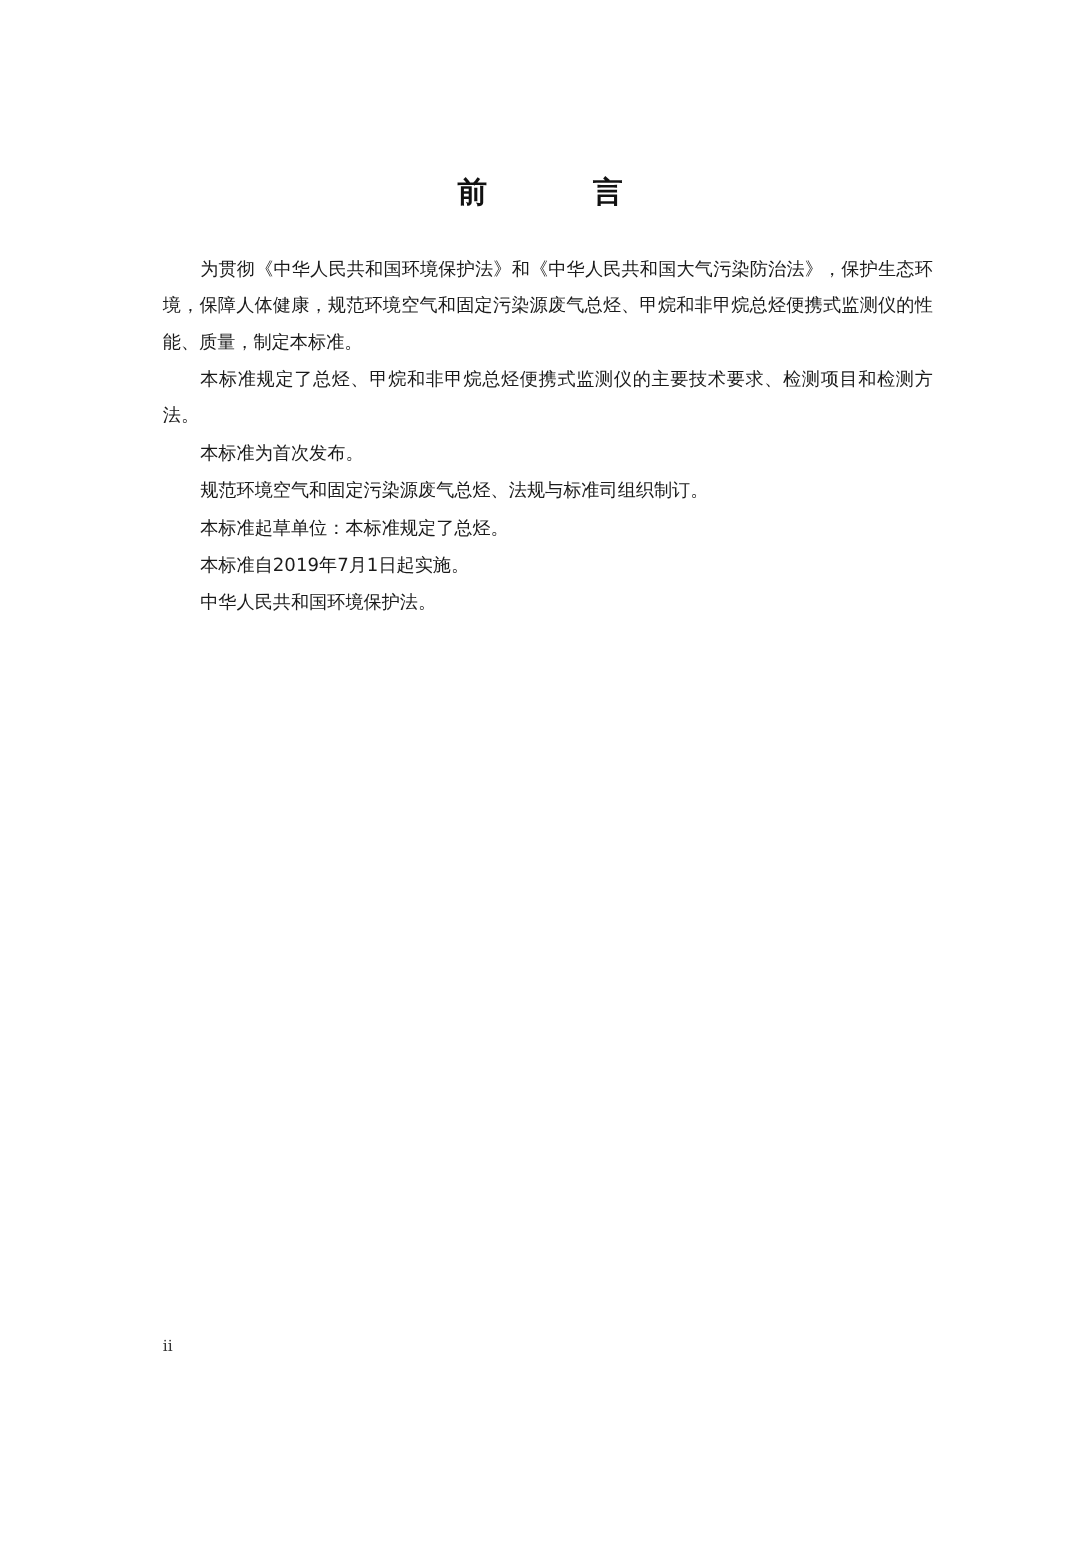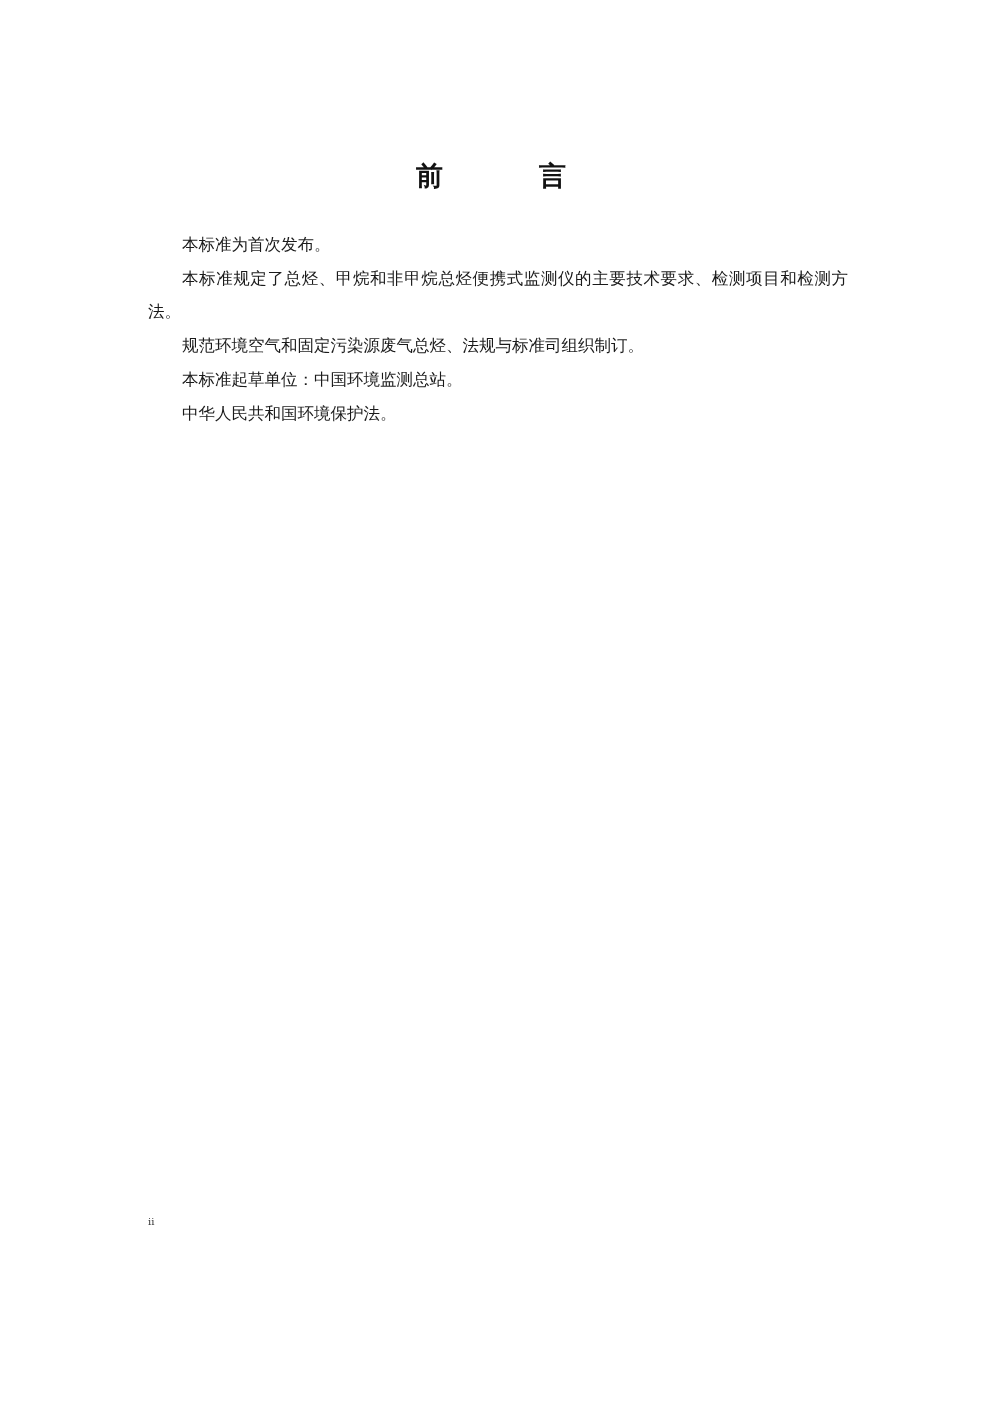--- a/index.html
+++ b/index.html
@@ -71,6 +71,7 @@
     <h1 class="doc-title">前　　言</h1>
 
     <div class="body-block">
+      <p class="para indent">为贯彻《中华人民共和国环境保护法》和《中华人民共和国大气污染防治法》，保护生态环境，保障人体健康，规范环境空气和固定污染源废气总烃、甲烷和非甲烷总烃便携式监测仪的性能、质量，制定本标准。</p>
       <p class="para indent">本标准为首次发布。</p>
       <p class="para indent">本标准规定了总烃、甲烷和非甲烷总烃便携式监测仪的主要技术要求、检测项目和检测方法。</p>
       <p class="para indent">规范环境空气和固定污染源废气总烃、法规与标准司组织制订。</p>

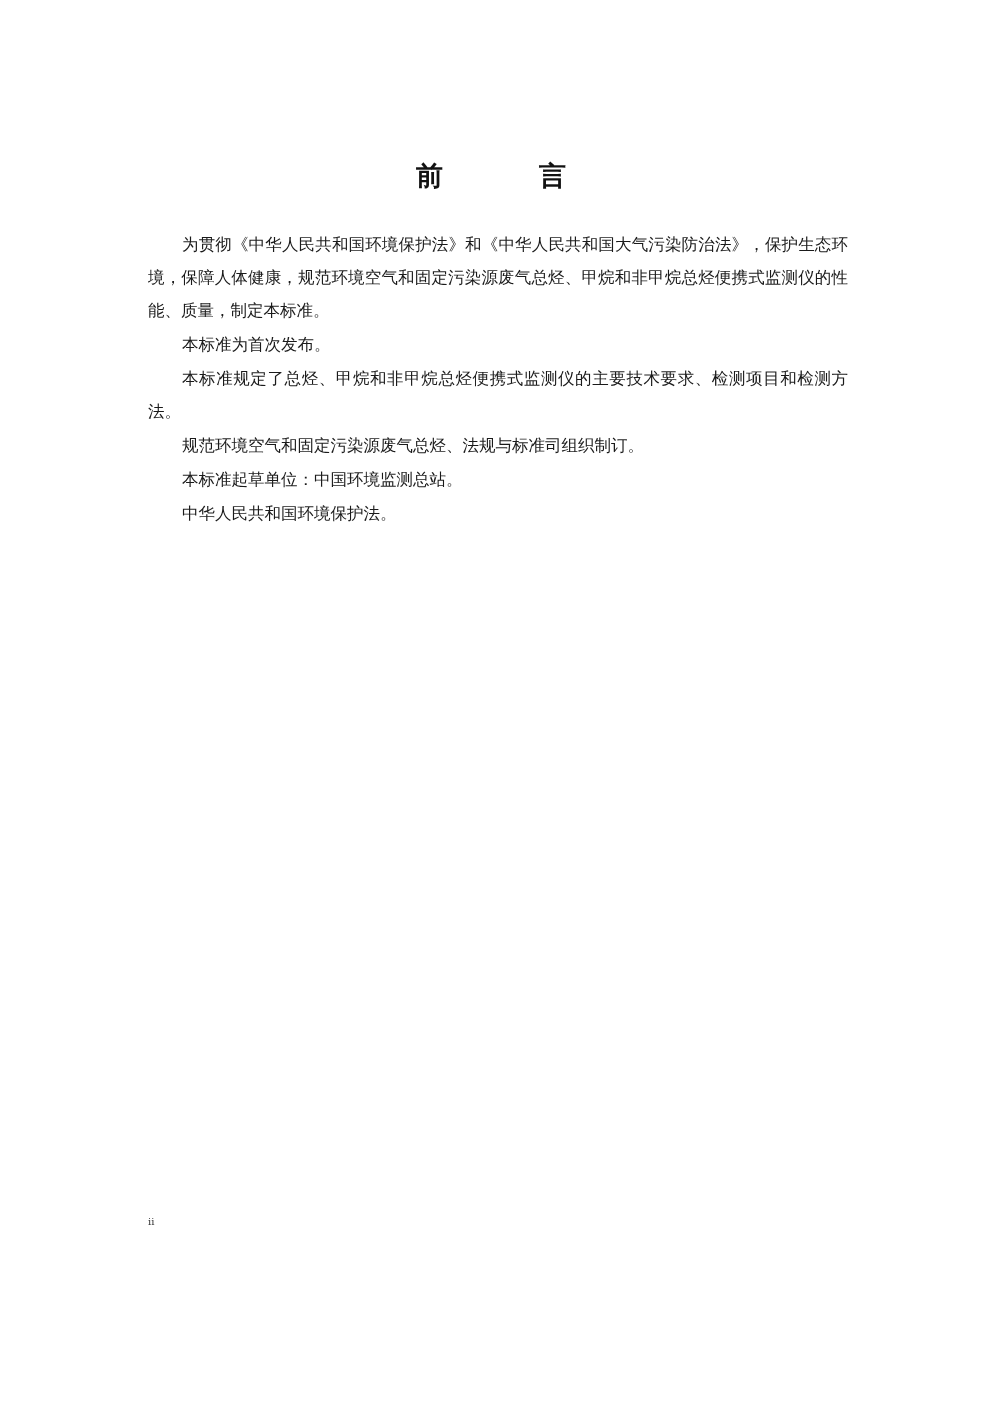--- a/index.html
+++ b/index.html
@@ -72,8 +72,8 @@
 
     <div class="body-block">
       <p class="para indent">为贯彻《中华人民共和国环境保护法》和《中华人民共和国大气污染防治法》，保护生态环境，保障人体健康，规范环境空气和固定污染源废气总烃、甲烷和非甲烷总烃便携式监测仪的性能、质量，制定本标准。</p>
+      <p class="para indent">本标准规定了总烃、甲烷和非甲烷总烃便携式监测仪的主要技术要求、检测项目和检测方法。</p>
       <p class="para indent">本标准为首次发布。</p>
-      <p class="para indent">本标准规定了总烃、甲烷和非甲烷总烃便携式监测仪的主要技术要求、检测项目和检测方法。</p>
       <p class="para indent">规范环境空气和固定污染源废气总烃、法规与标准司组织制订。</p>
       <p class="para indent">本标准起草单位：中国环境监测总站。</p>
       <p class="para indent">中华人民共和国环境保护法。</p>

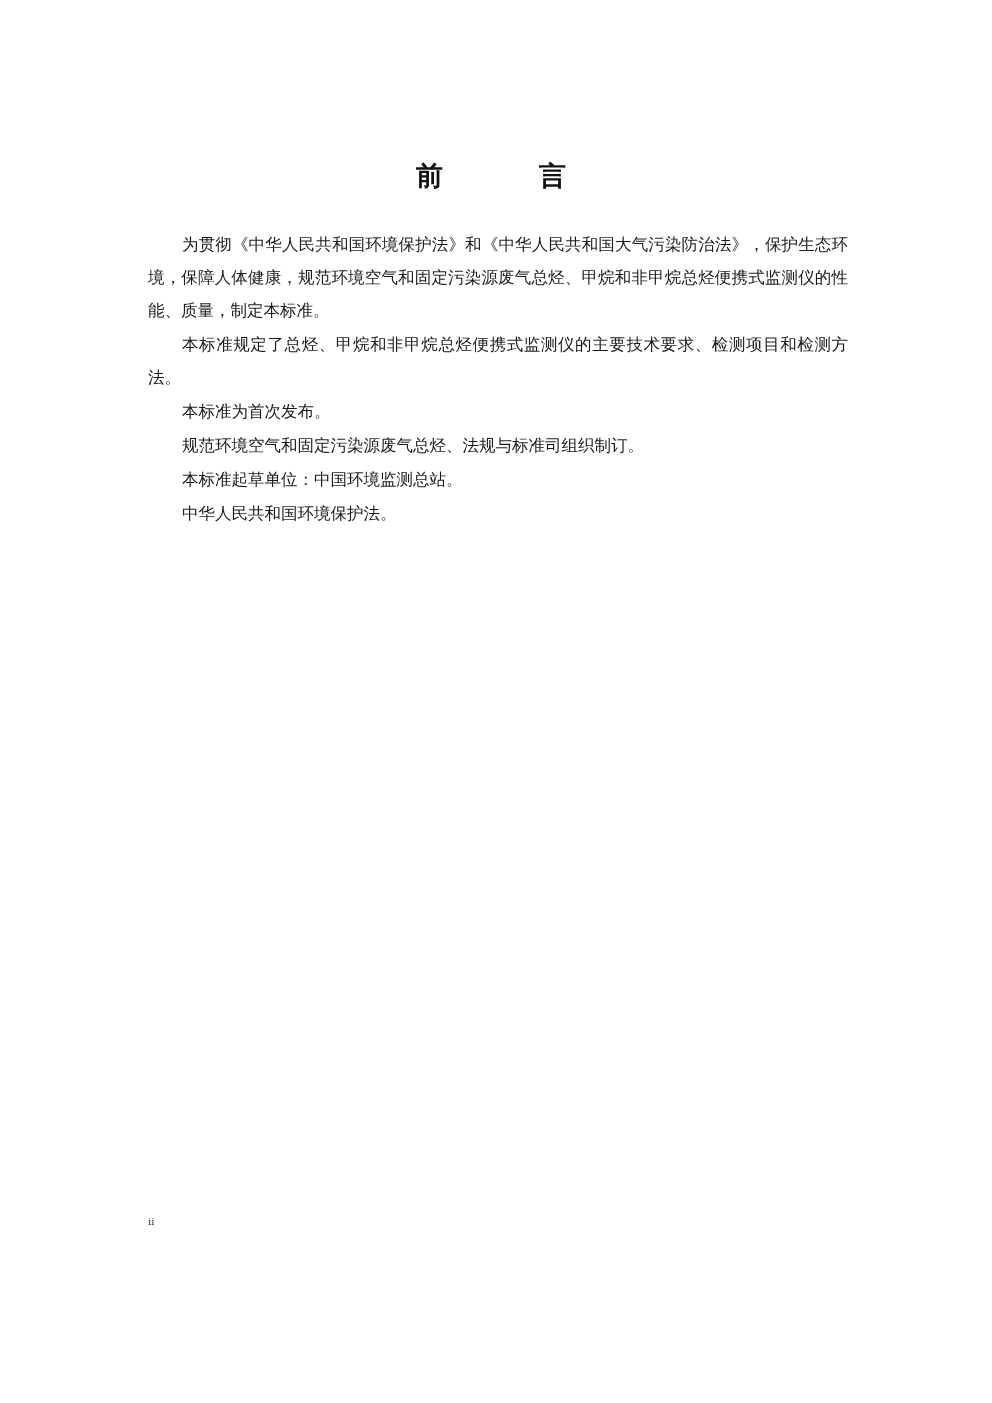--- a/index.html
+++ b/index.html
@@ -75,7 +75,7 @@
       <p class="para indent">本标准规定了总烃、甲烷和非甲烷总烃便携式监测仪的主要技术要求、检测项目和检测方法。</p>
       <p class="para indent">本标准为首次发布。</p>
       <p class="para indent">规范环境空气和固定污染源废气总烃、法规与标准司组织制订。</p>
-      <p class="para indent">本标准起草单位：中国环境监测总站。</p>
+      <p class="para indent">本标准起草单位：本标准规定了总烃。</p>
       <p class="para indent">中华人民共和国环境保护法。</p>
     </div>
 

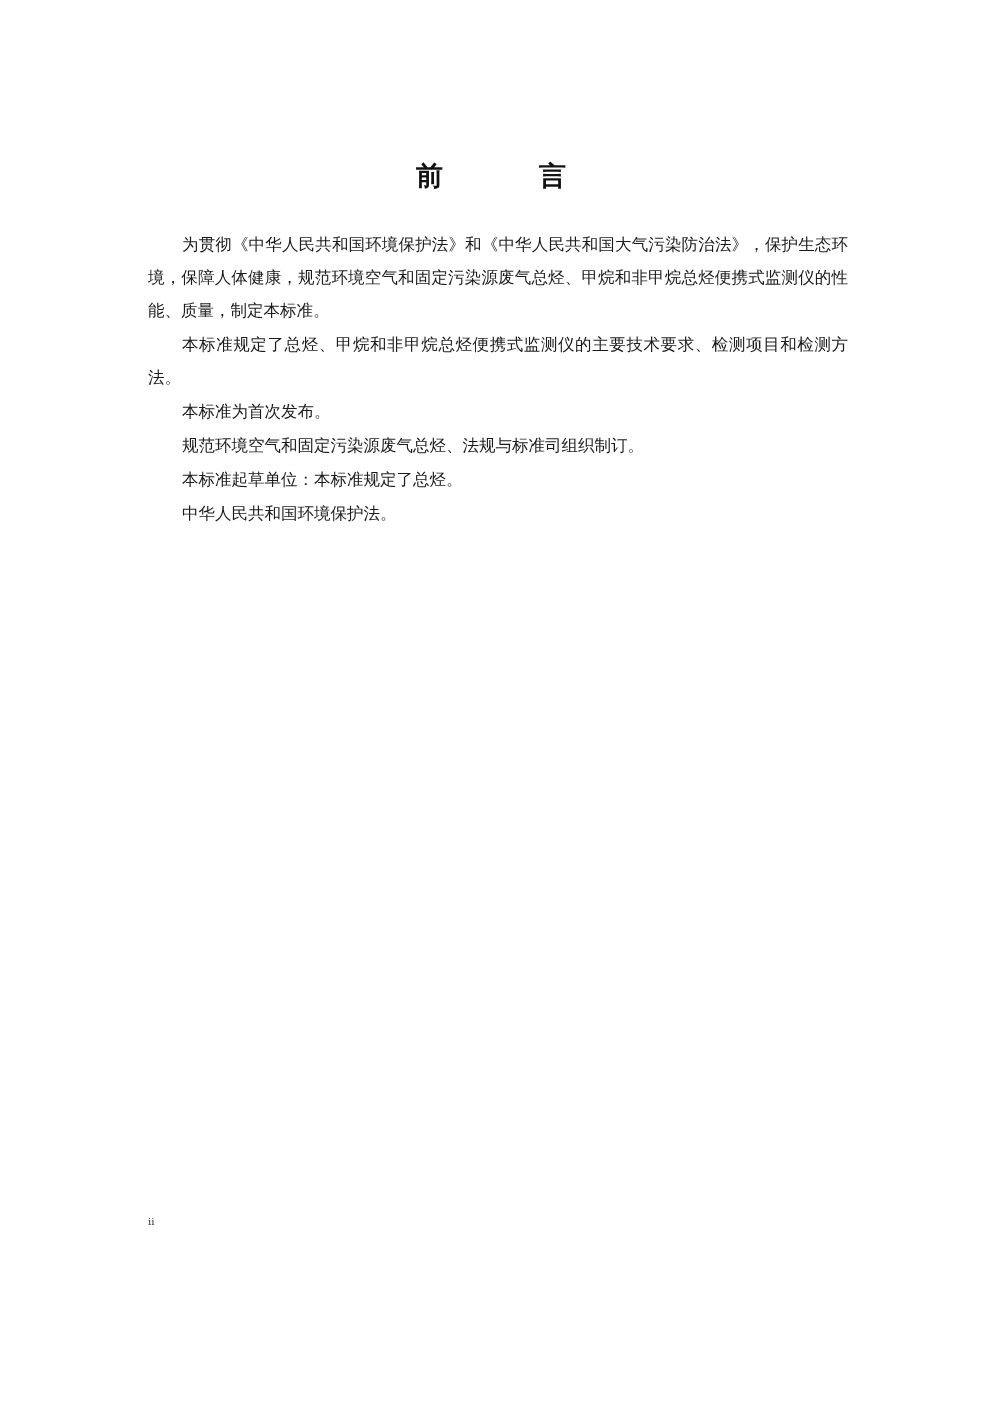--- a/index.html
+++ b/index.html
@@ -76,6 +76,7 @@
       <p class="para indent">本标准为首次发布。</p>
       <p class="para indent">规范环境空气和固定污染源废气总烃、法规与标准司组织制订。</p>
       <p class="para indent">本标准起草单位：本标准规定了总烃。</p>
+      <p class="para indent">本标准自2019年7月1日起实施。</p>
       <p class="para indent">中华人民共和国环境保护法。</p>
     </div>
 

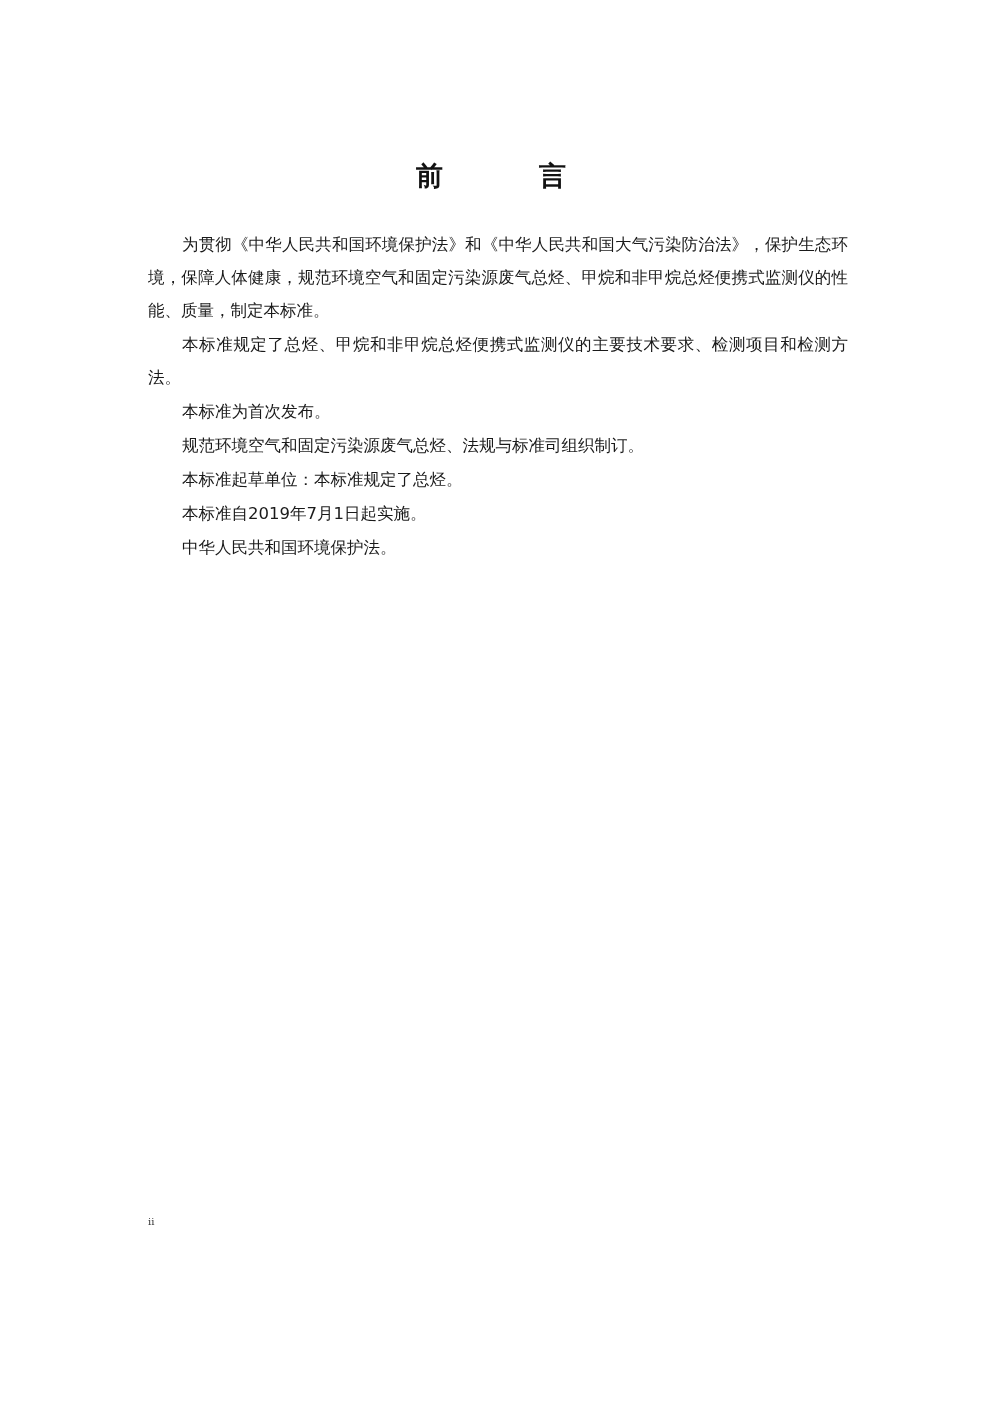--- a/index.html
+++ b/index.html
@@ -56,7 +56,7 @@
     left: 148px;
     top: 1216px;
     font-family: "DejaVu Serif", "Liberation Serif", serif;
-    font-size: 10px;
+    font-size: 14px;
     color: #333333;
     text-align: right;
   }

